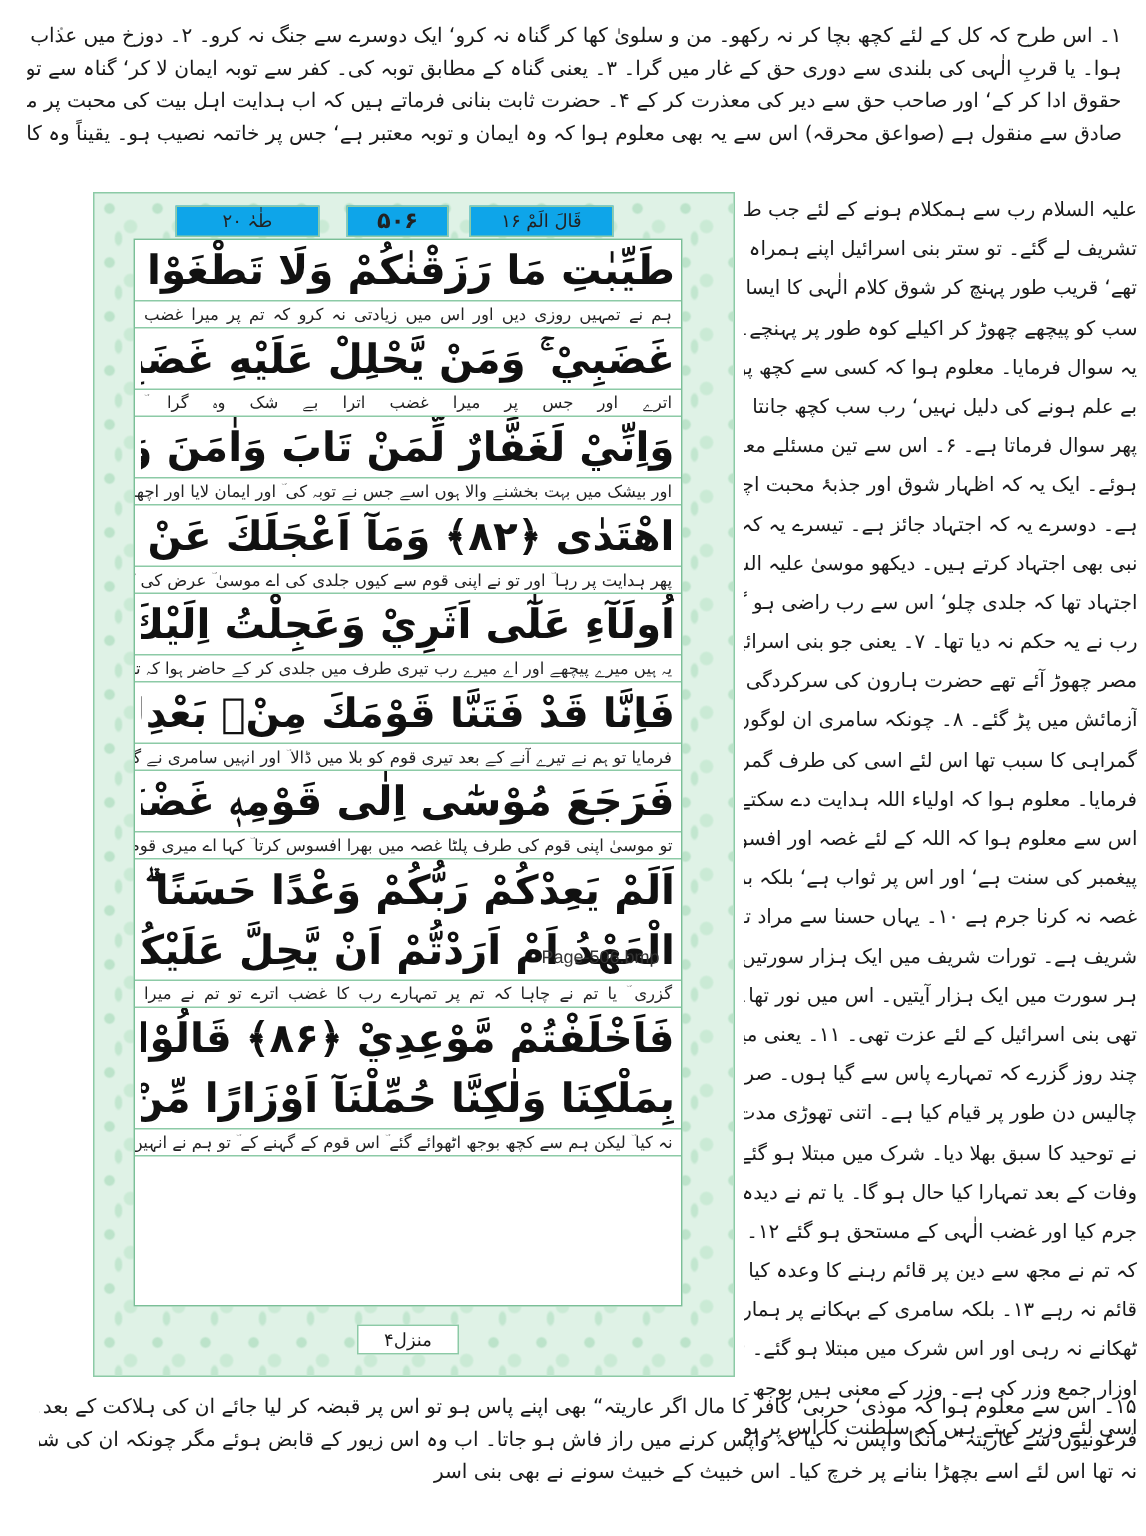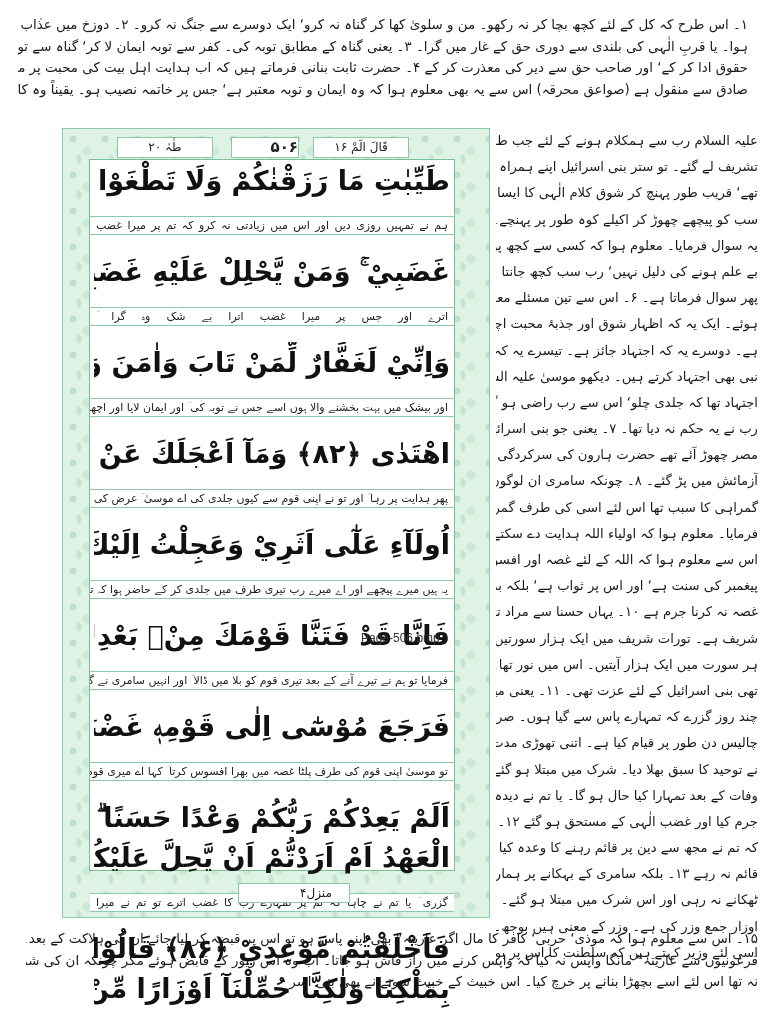--- a/index.html
+++ b/index.html
@@ -48,7 +48,7 @@
     position: absolute; top: 6px; left: 0; right: 0; height: 22px;
   }
   .hdr-box {
-    position: absolute; top: 2px; height: 19px; background: #ffffff;
+    position: absolute; top: 2px; height: 19px; background: #0ea5e9;
     border: 1px solid #8ccaa6; font-size: 12px; line-height: 19px; text-align: center; color: #222;
   }
   .hdr-juz { left: 250px; width: 94px; text-align: center; }

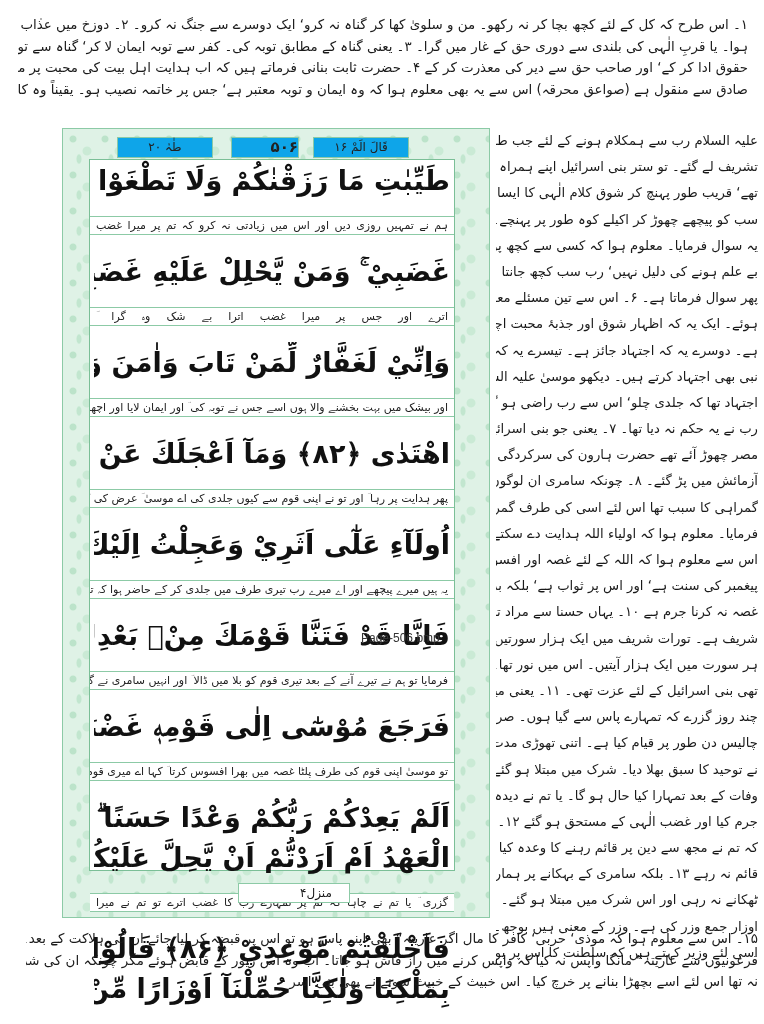--- a/index.html
+++ b/index.html
@@ -52,7 +52,7 @@
     border: 1px solid #8ccaa6; font-size: 12px; line-height: 19px; text-align: center; color: #222;
   }
   .hdr-juz { left: 250px; width: 94px; text-align: center; }
-  .hdr-page { left: 168px; width: 66px; font-weight: bold; font-size: 15px; text-align: right; }
+  .hdr-page { left: 168px; width: 66px; font-weight: bold; font-size: 15px; }
   .hdr-surah { left: 54px; width: 94px; }
   .panel {
     position: absolute; left: 26px; top: 30px; width: 366px; height: 712px;

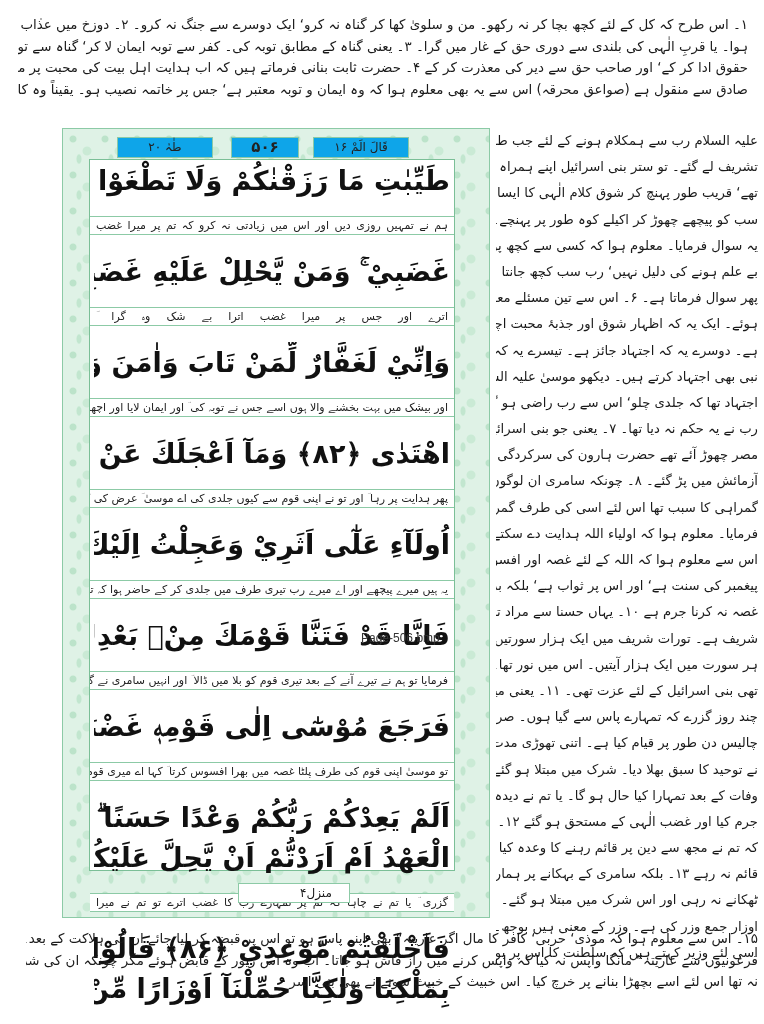--- a/index.html
+++ b/index.html
@@ -68,7 +68,7 @@
   .trans-line {
     height: 17px; line-height: 17px; font-size: 11px; color: #222;
     border-top: 1px solid #8ccaa6; border-bottom: 1px solid #8ccaa6;
-    margin: 16px -4px; padding: 0 6px; background: #ffffff;
+    margin: 0 -4px; padding: 0 6px; background: #ffffff;
     white-space: nowrap; overflow: hidden; text-align: justify; text-align-last: justify;
   }
   .frame-footer {

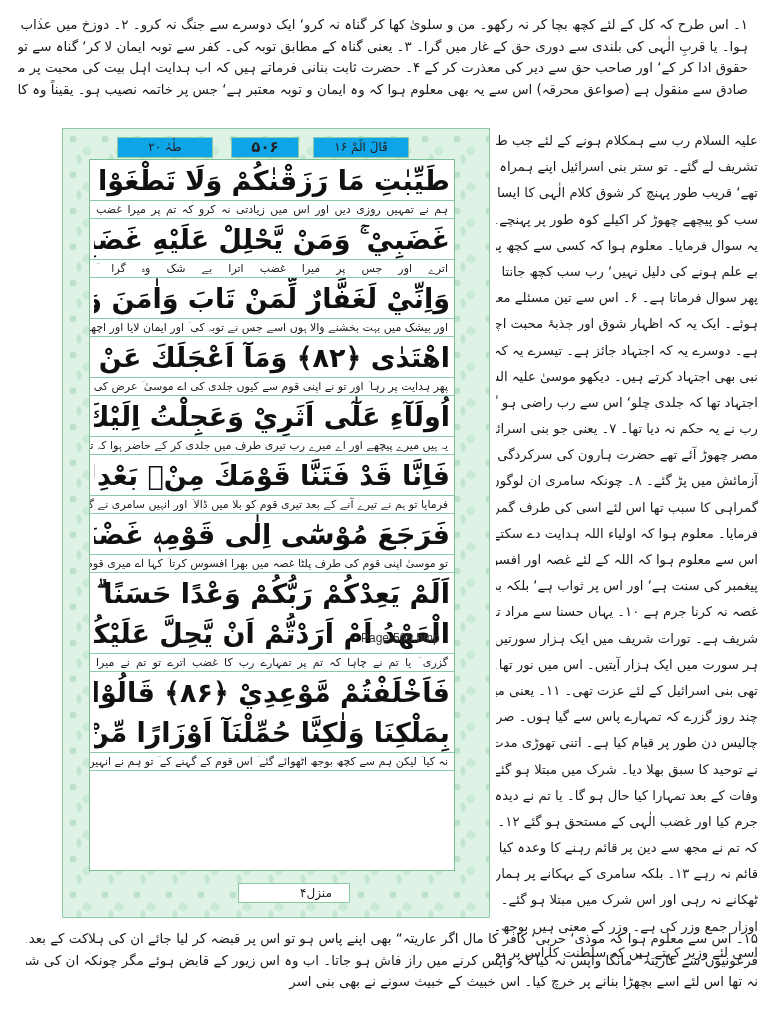--- a/index.html
+++ b/index.html
@@ -76,7 +76,7 @@
   }
   .ftr-box {
     position: absolute; left: 175px; width: 66px; top: 2px; height: 18px;
-    background: #ffffff; border: 1px solid #8ccaa6; font-size: 12px; line-height: 18px; text-align: center; padding-left: 44px;
+    background: #ffffff; border: 1px solid #8ccaa6; font-size: 12px; line-height: 18px; text-align: center;
   }
   .watermark {
     position: absolute; left: 298px; top: 502px; font-size: 12px; color: #333;

